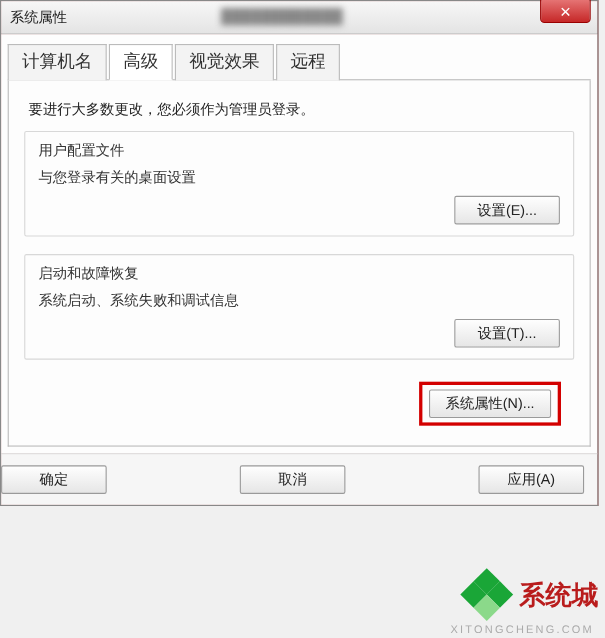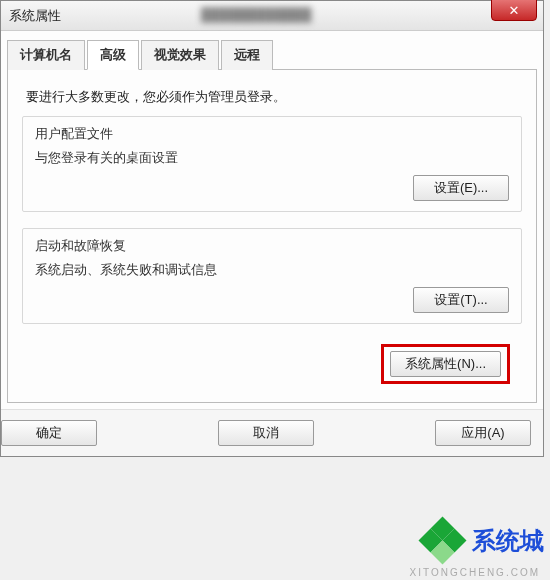--- a/index.html
+++ b/index.html
@@ -10,7 +10,7 @@
     .close-btn { position: absolute; right: 6px; top: -2px; width: 46px; height: 22px; background: linear-gradient(to bottom, #e57373 0%, #c62828 100%); border: 1px solid #900; border-radius: 0 0 4px 4px; color: #fff; display: flex; align-items: center; justify-content: center; font-size: 13px; cursor: pointer; }
     .client { padding: 8px 6px 6px 6px; background: #fdfdfd; }
     .tabs { display: flex; border-bottom: 1px solid #bbb; position: relative; }
-    .tab { padding: 5px 12px; border: 1px solid #bbb; border-bottom: none; background: #f3f3f3; margin-right: 2px; position: relative; top: 1px; font-size: 13px; color: #333; cursor: pointer; font-weight: bold; }
+    .tab { padding: 5px 12px; border: 1px solid #bbb; border-bottom: none; background: #f3f3f3; margin-right: 2px; position: relative; top: 1px; font-size: 16px; color: #333; cursor: pointer; }
     .tab.active { background: #fff; border-bottom: 1px solid #fff; }
     .tabbody { border: 1px solid #bbb; border-top: none; padding: 14px 14px 14px 14px; }
     .intro { margin: 4px 0 10px 4px; font-size: 13px; color: #222; }

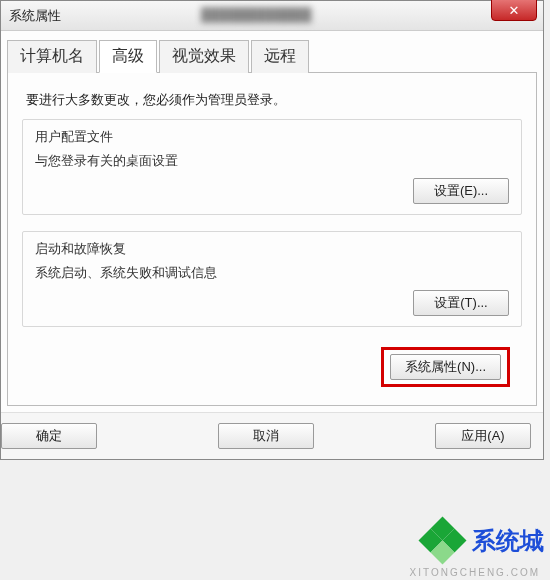--- a/index.html
+++ b/index.html
@@ -29,7 +29,7 @@
     .d2 { left: 0; top: 12px; }
     .d3 { left: 24px; top: 12px; }
     .d4 { left: 12px; top: 24px; background: #8bd98a; }
-    .wm-text { font-size: 24px; font-weight: 700; color: #1d4ed8; text-align: center; }
+    .wm-text { font-size: 24px; font-weight: 700; color: #b91c1c; text-align: center; }
     .wm-sub { position: absolute; right: 10px; bottom: 2px; font-size: 10px; color: #aaa; letter-spacing: 2px; z-index: 20; }
     .blur-title { filter: blur(3px); color: #888; position:absolute; left: 200px; top:6px; font-size:13px;}
   </style>

